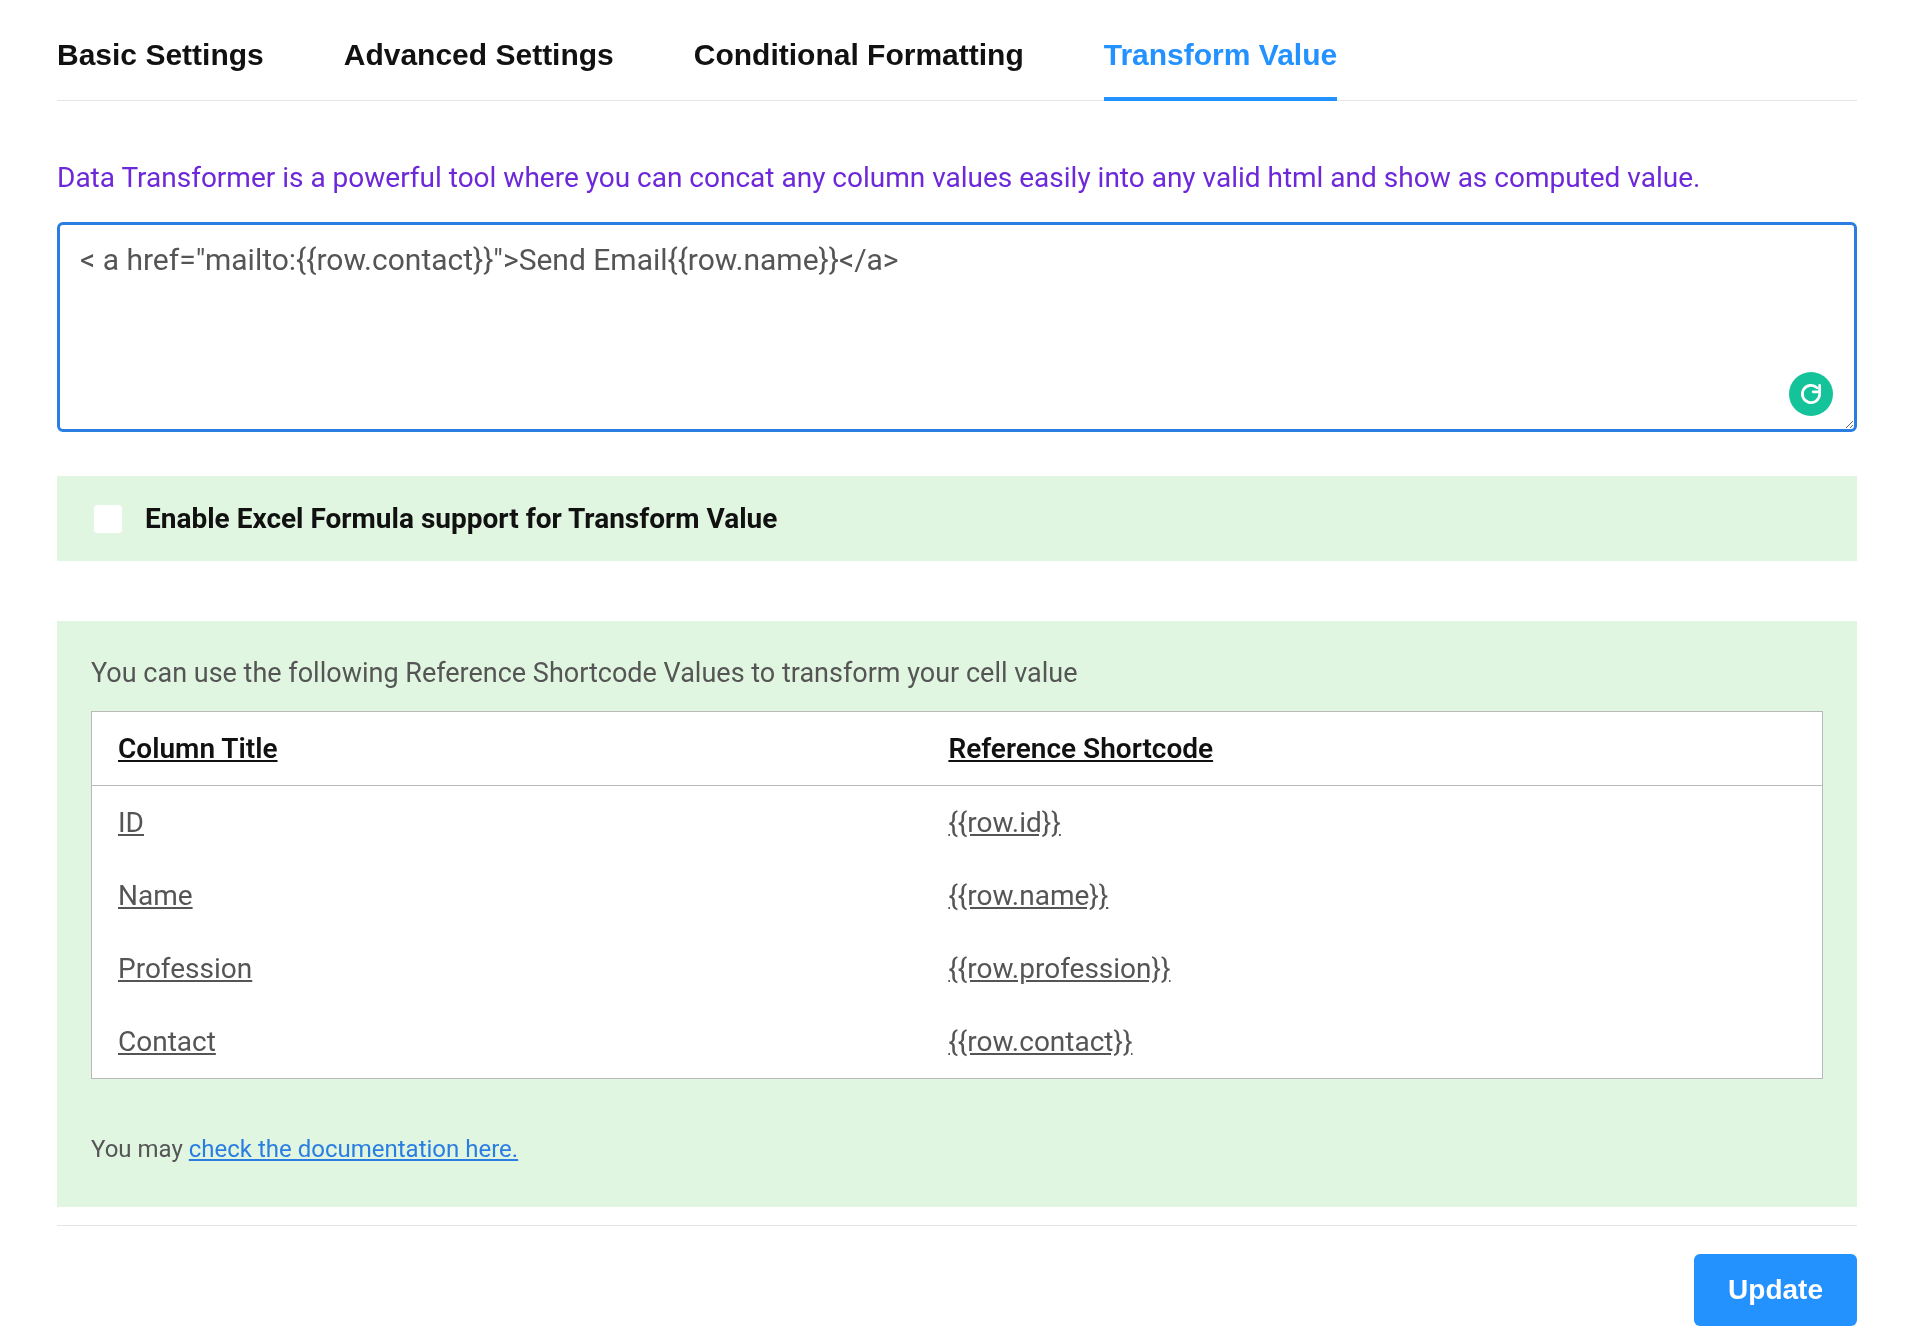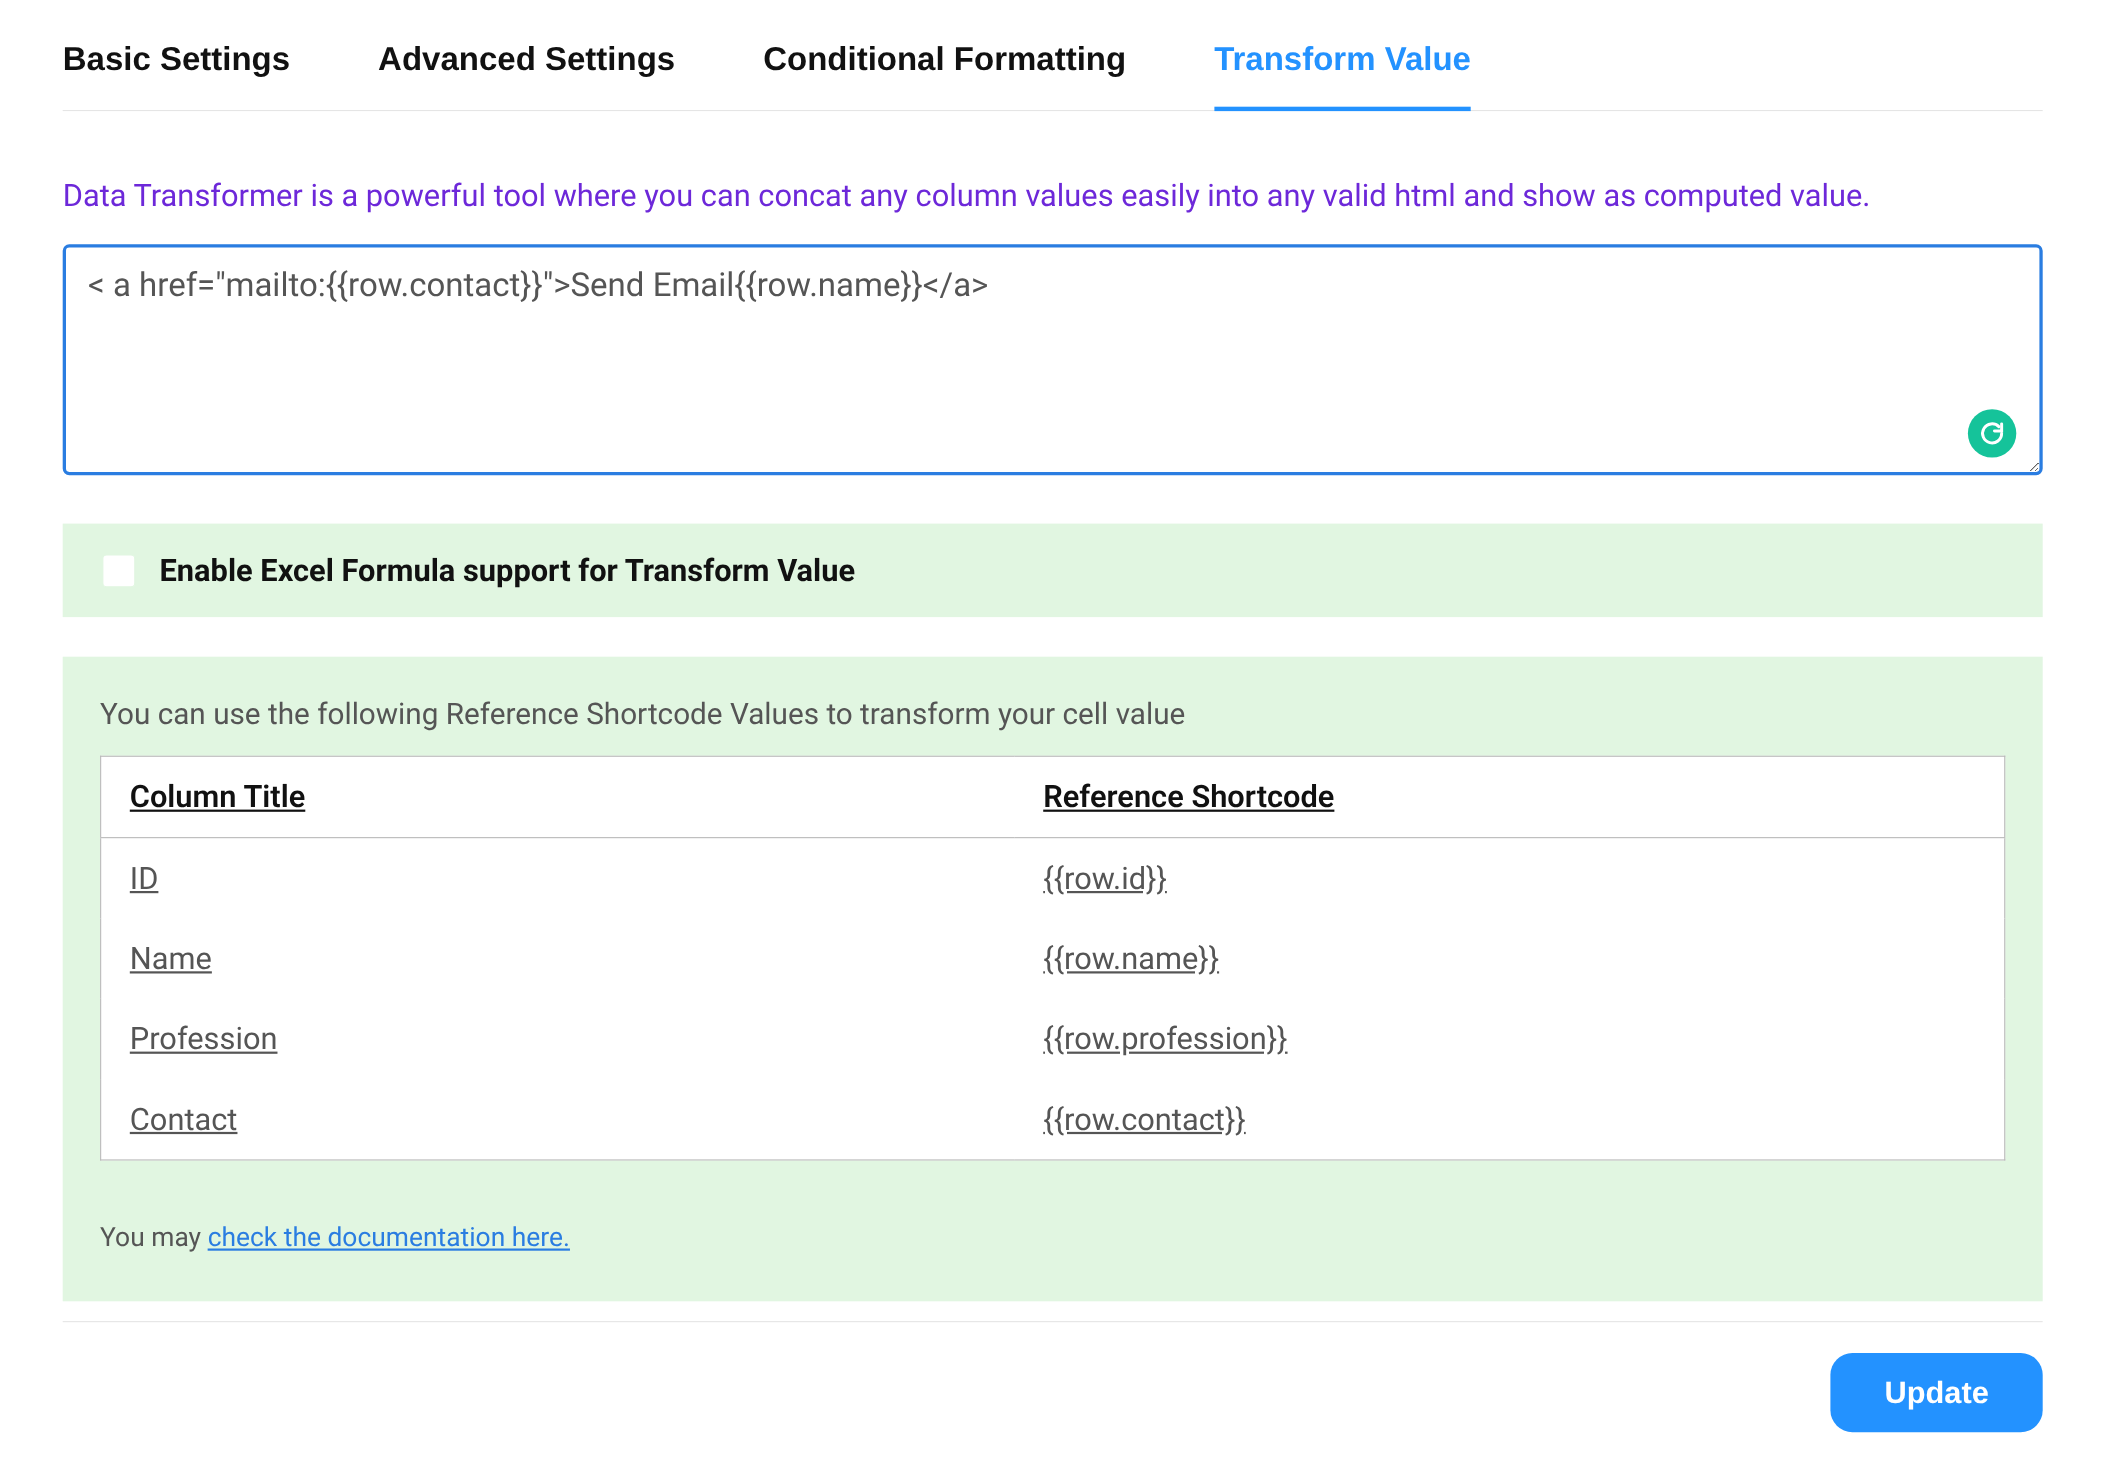--- a/index.html
+++ b/index.html
@@ -81,7 +81,7 @@
       display: flex;
       align-items: center;
       gap: 22px;
-      margin-bottom: 36px;
+      margin-bottom: 60px;
     }
     .chk {
       width: 30px; height: 30px;

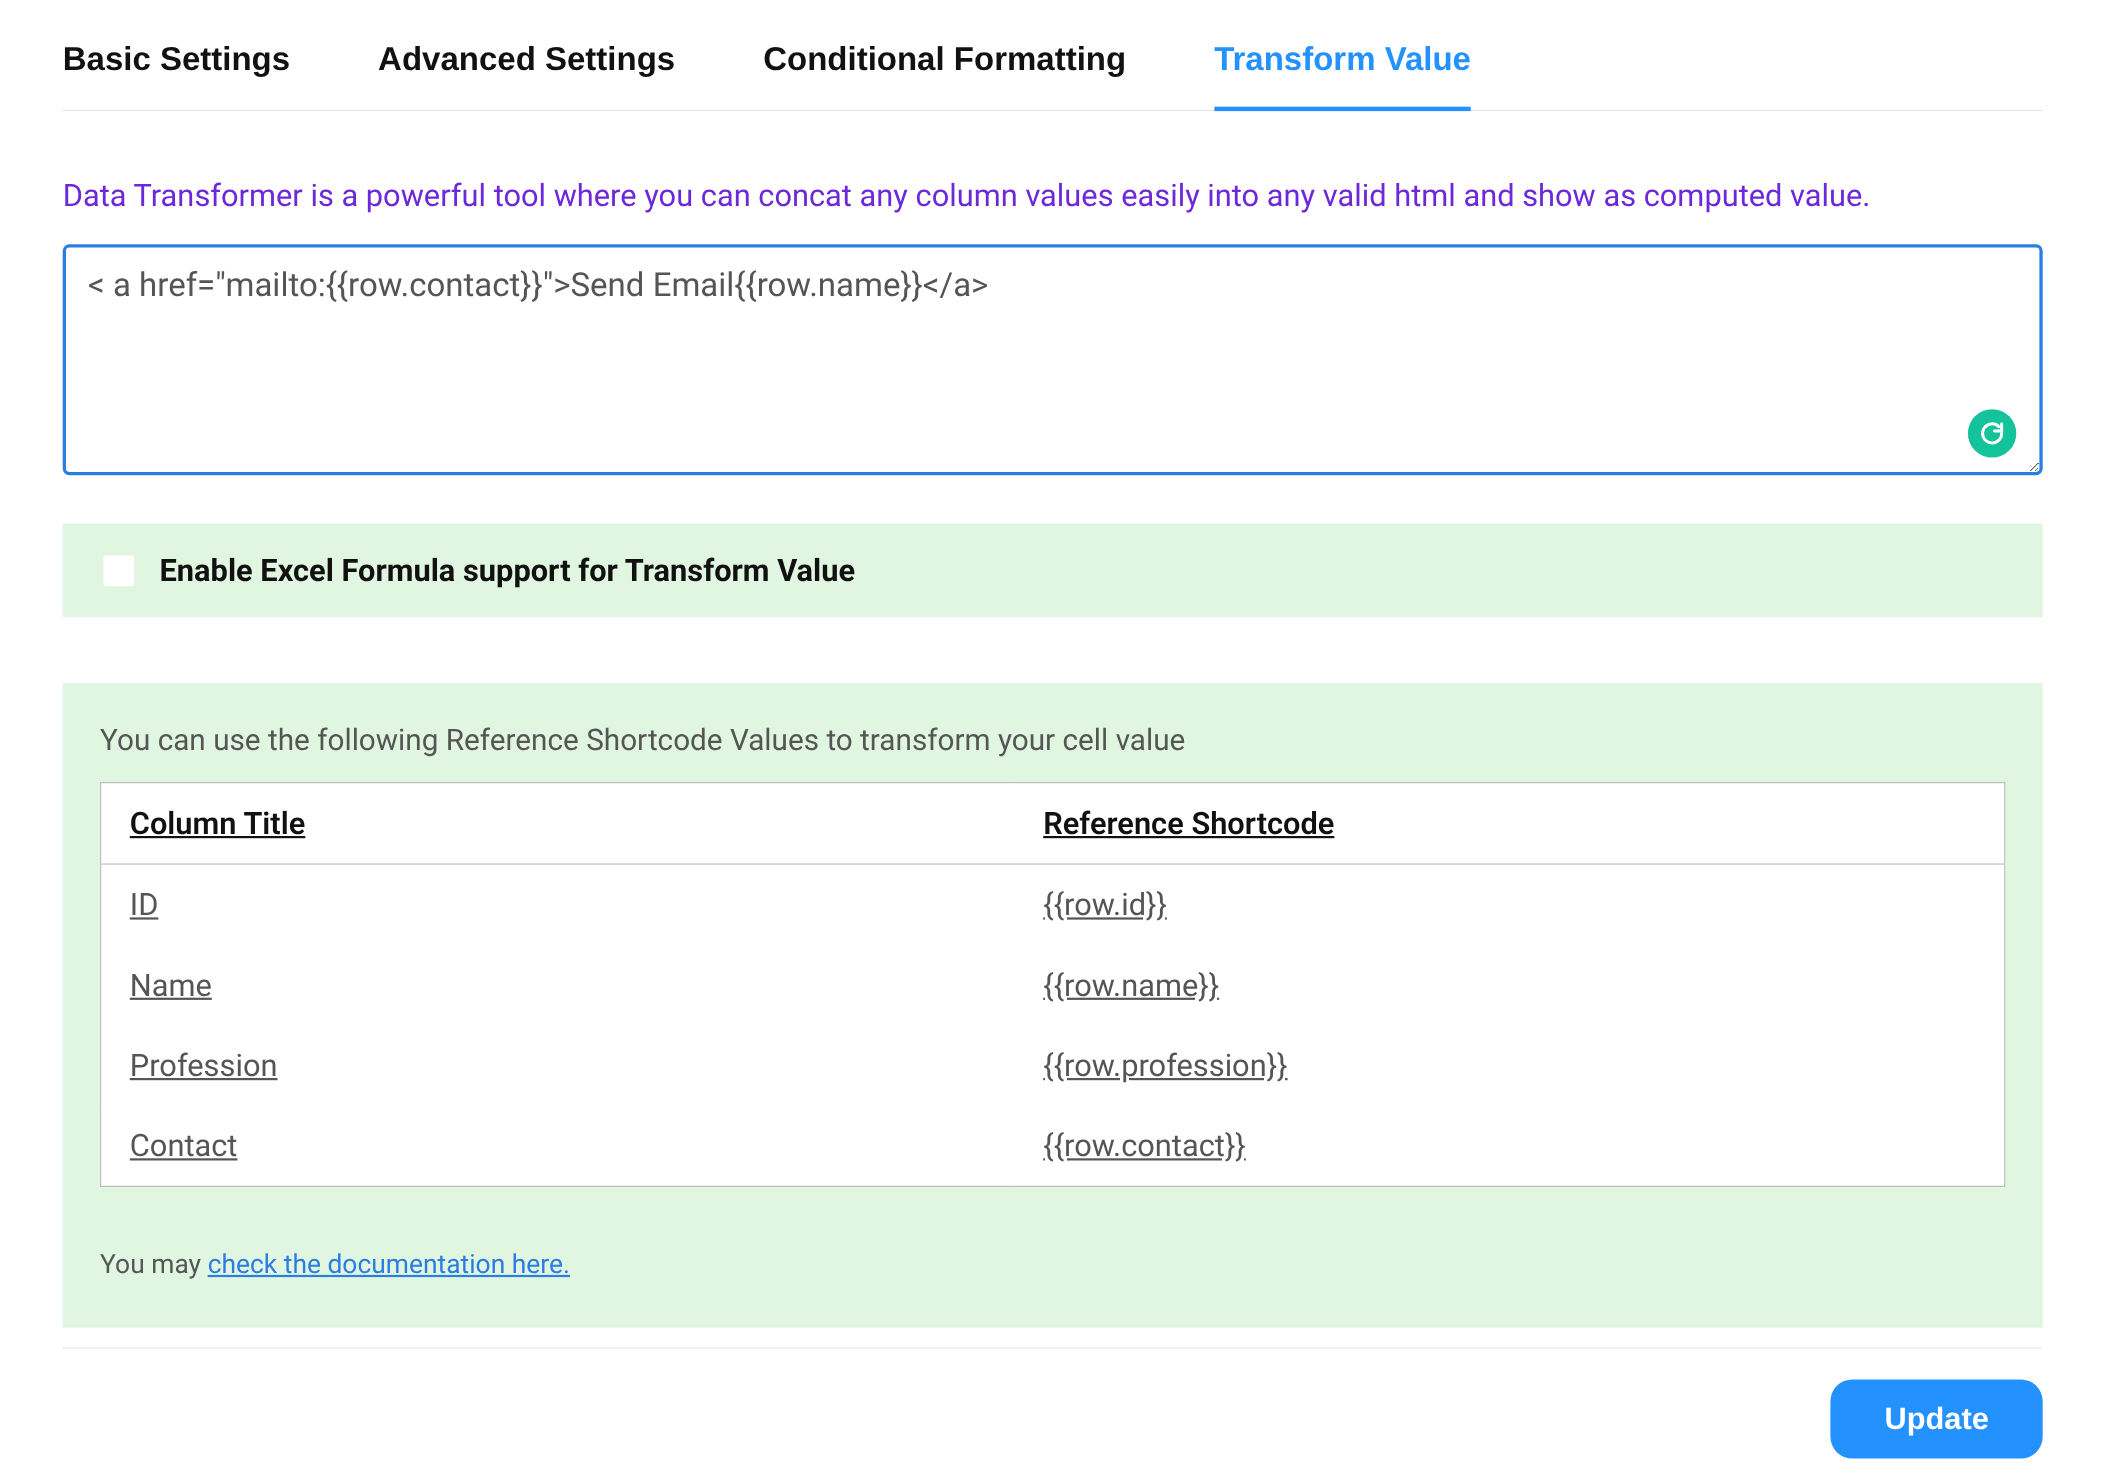--- a/index.html
+++ b/index.html
@@ -149,8 +149,8 @@
       font-size: 28px;
       font-weight: 600;
       border: none;
-      border-radius: 20px;
-      padding: 20px 49px;
+      border-radius: 6px;
+      padding: 20px 34px;
       cursor: pointer;
     }
   </style>

